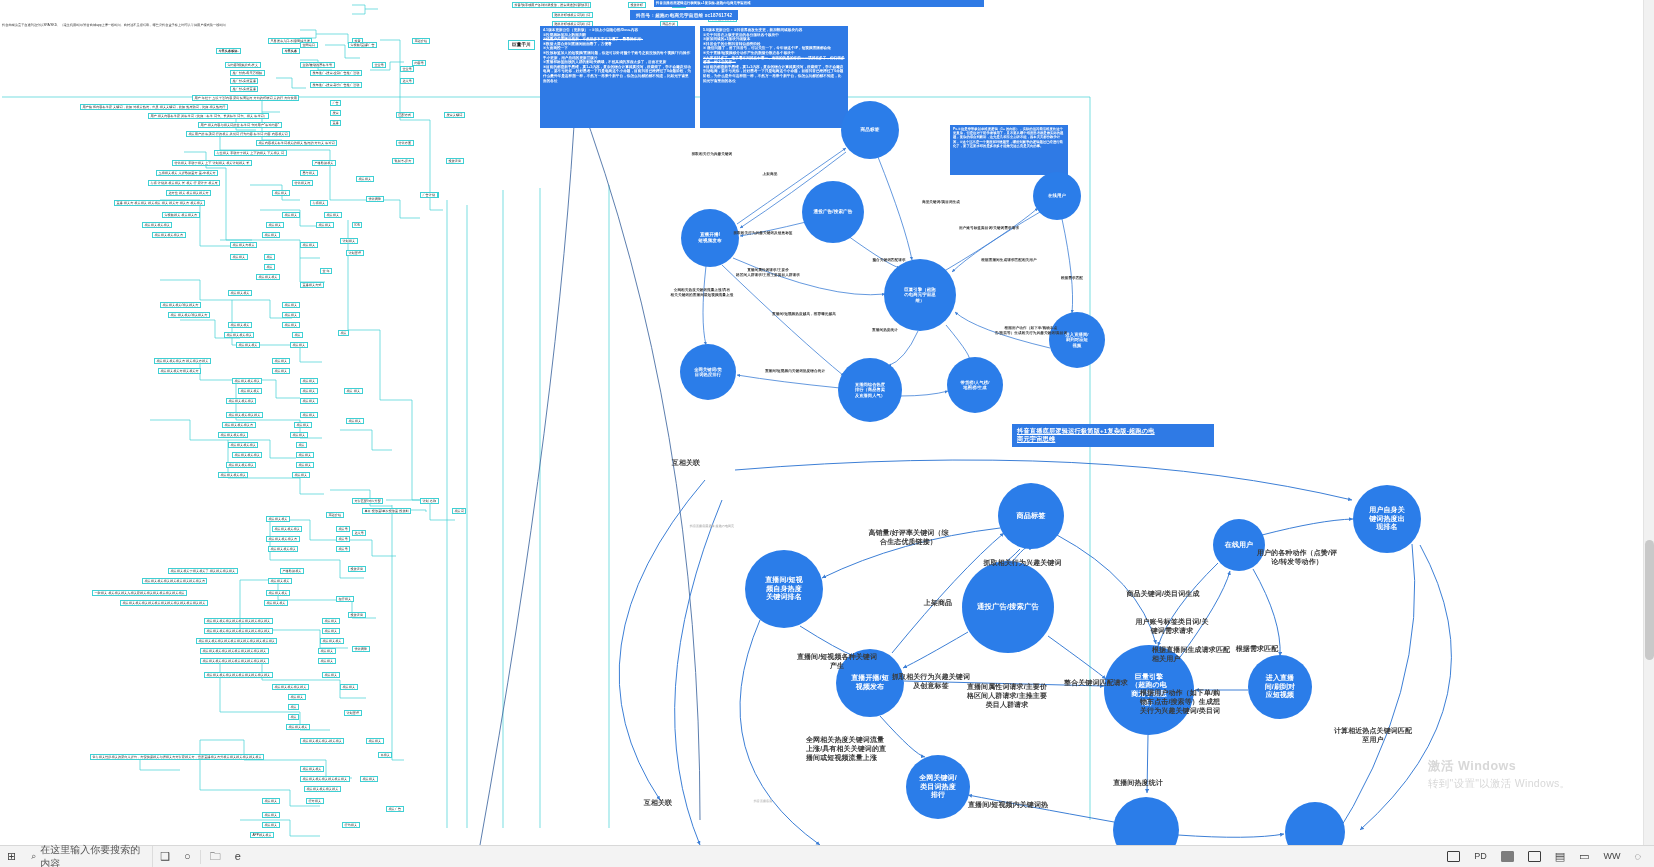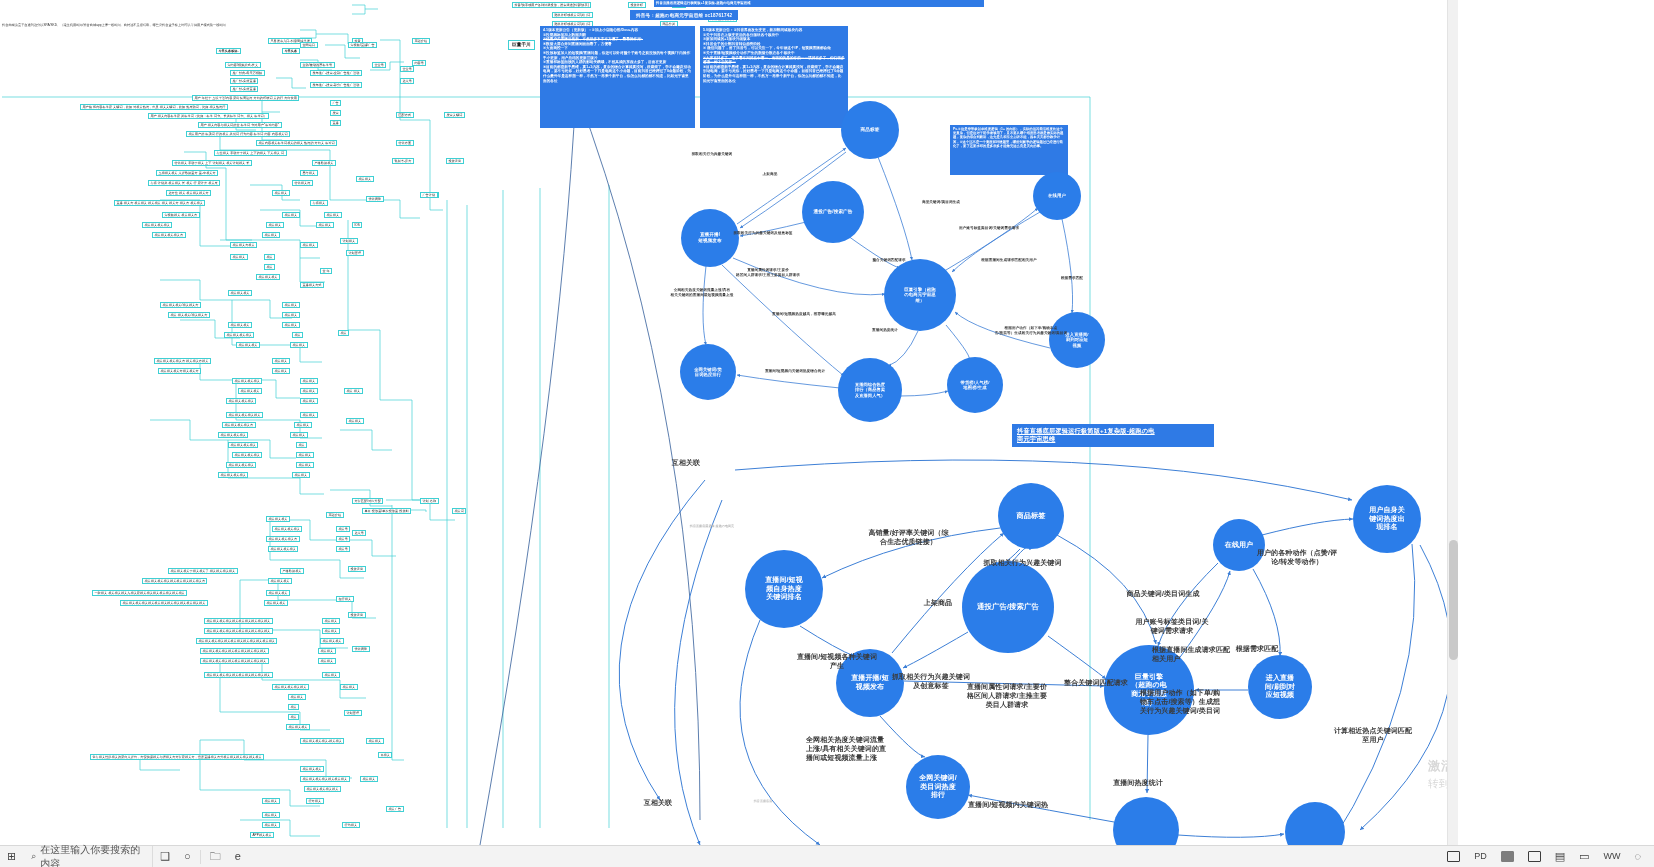--- a/index.html
+++ b/index.html
@@ -13,7 +13,7 @@
 
   
   #canvas {
-    position: absolute; left:0; top:0; width:1458px; height:845px;
+    position: absolute; left:0; top:0; width:1654px; height:845px;
     background:#ffffff; overflow:hidden;padding-left:13px;
   }
   #canvas svg.layer { position:absolute; left:0; top:0; width:1654px; height:845px; overflow:visible; }

